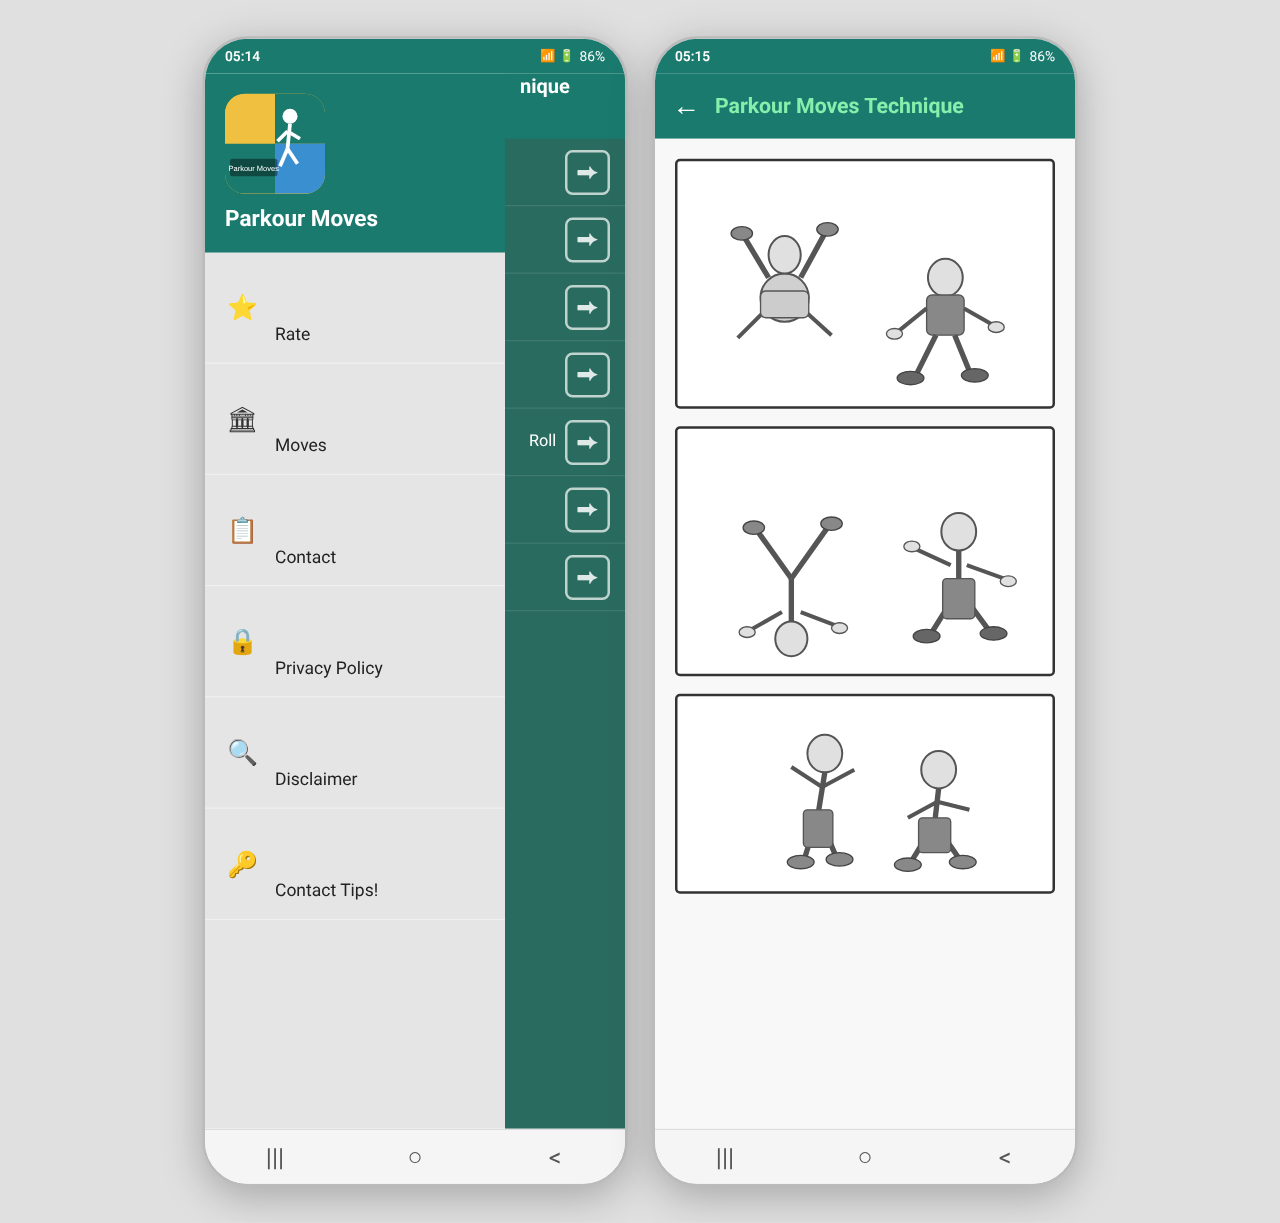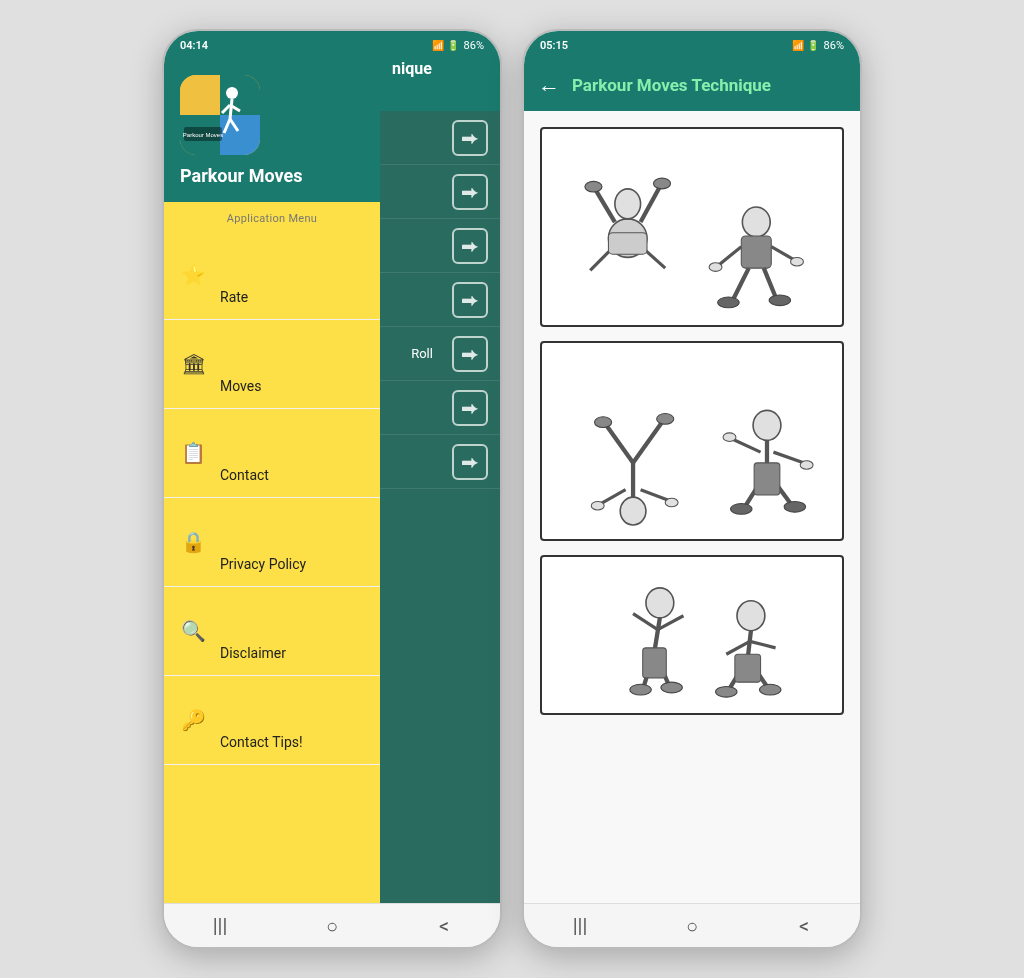--- a/index.html
+++ b/index.html
@@ -252,7 +252,7 @@
 <div class="phone phone-left">
 
   <div class="status-bar">
-    <span class="status-bar-left">04:14</span>
+    <span class="status-bar-left">05:14</span>
     <span class="status-bar-right">
       <span style="font-size:10px;">📶 🔋</span>
       <span>86%</span>

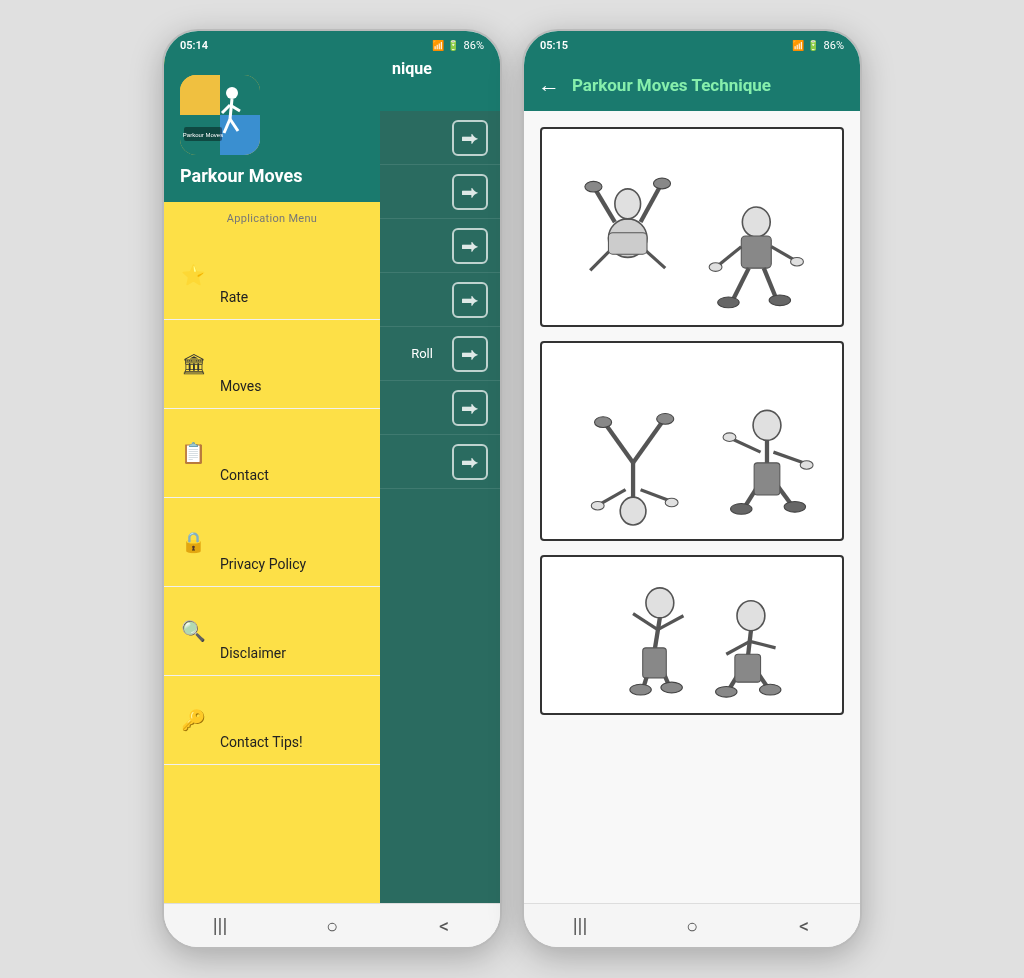--- a/index.html
+++ b/index.html
@@ -78,13 +78,12 @@
     }
 
     .drawer-menu {
-      width: 216px;
-      background: #fde047;
+      width: 240px;
+      background: #e5e5e5;
       display: flex;
       flex-direction: column;
       flex-shrink: 0;
       z-index: 2;
-      text-align: center;
     }
 
     .drawer-header {

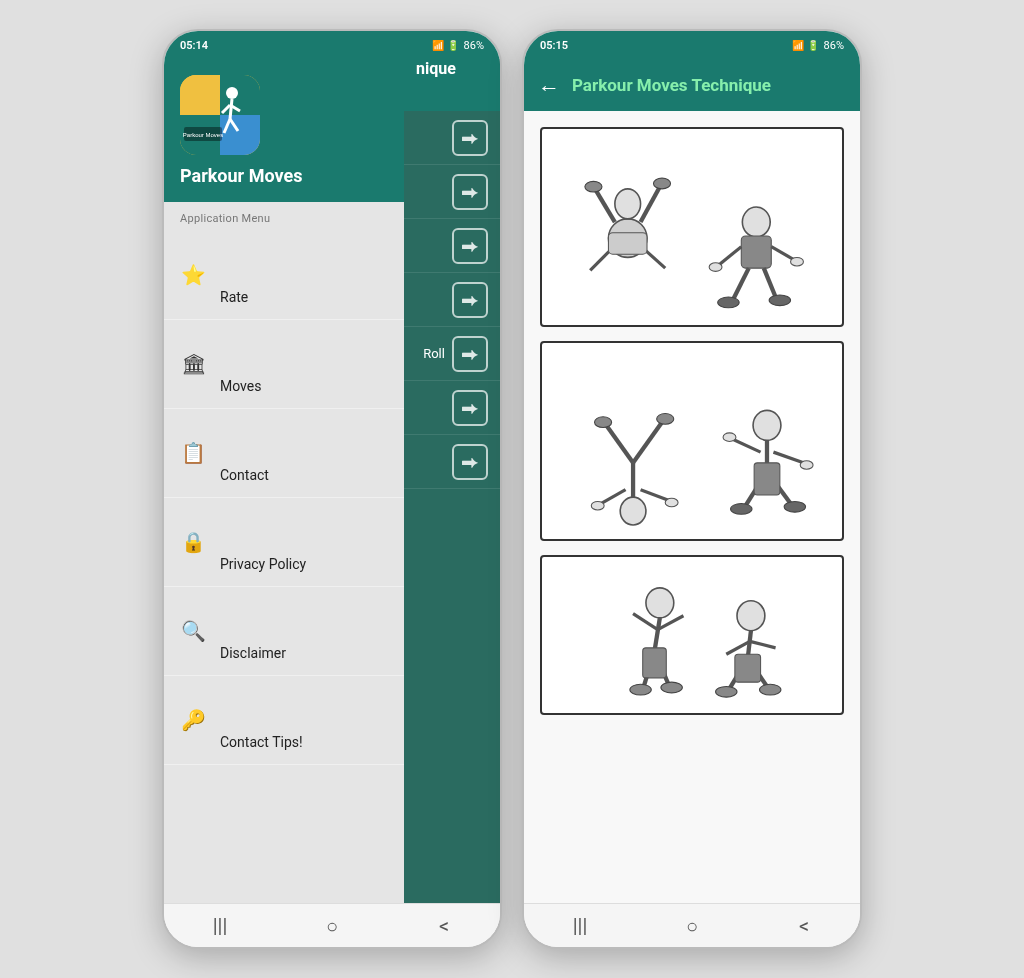--- a/index.html
+++ b/index.html
@@ -286,7 +286,6 @@
         <span class="app-title">Parkour Moves</span>
       </div>
 
-      <div class="menu-section-label">Application Menu</div>
 
       <div class="menu-item">
         <div class="menu-item-icon">⭐</div>

